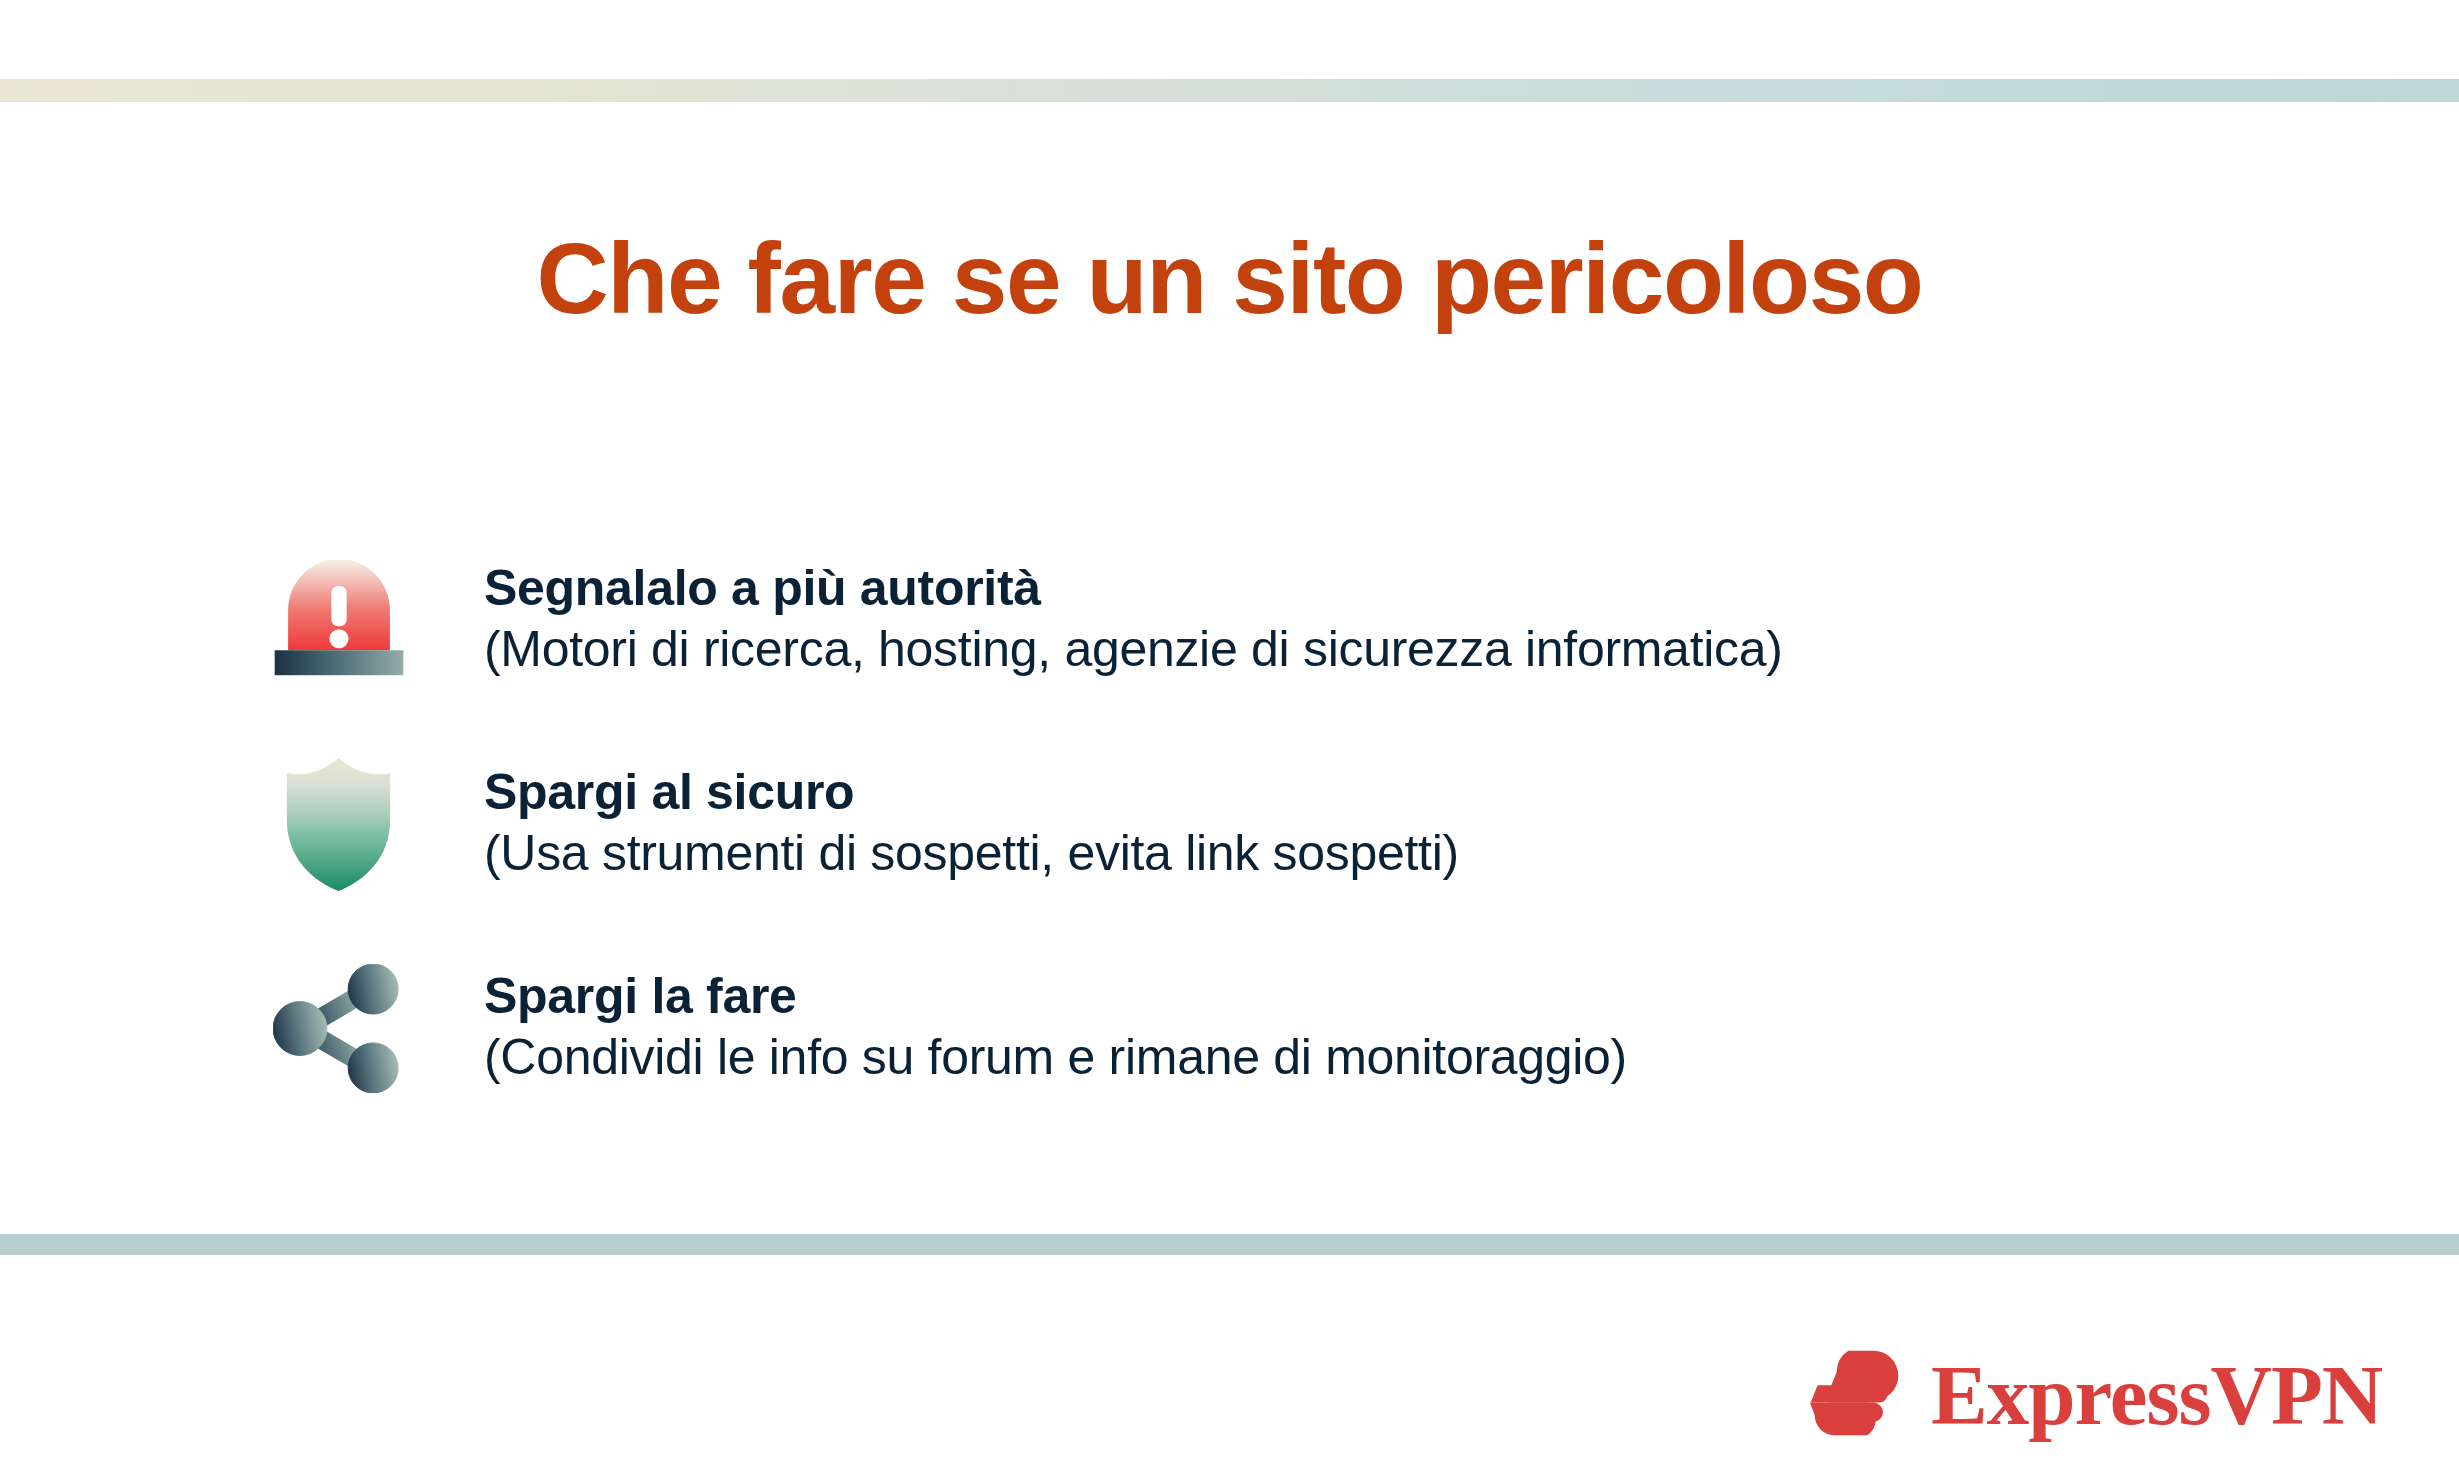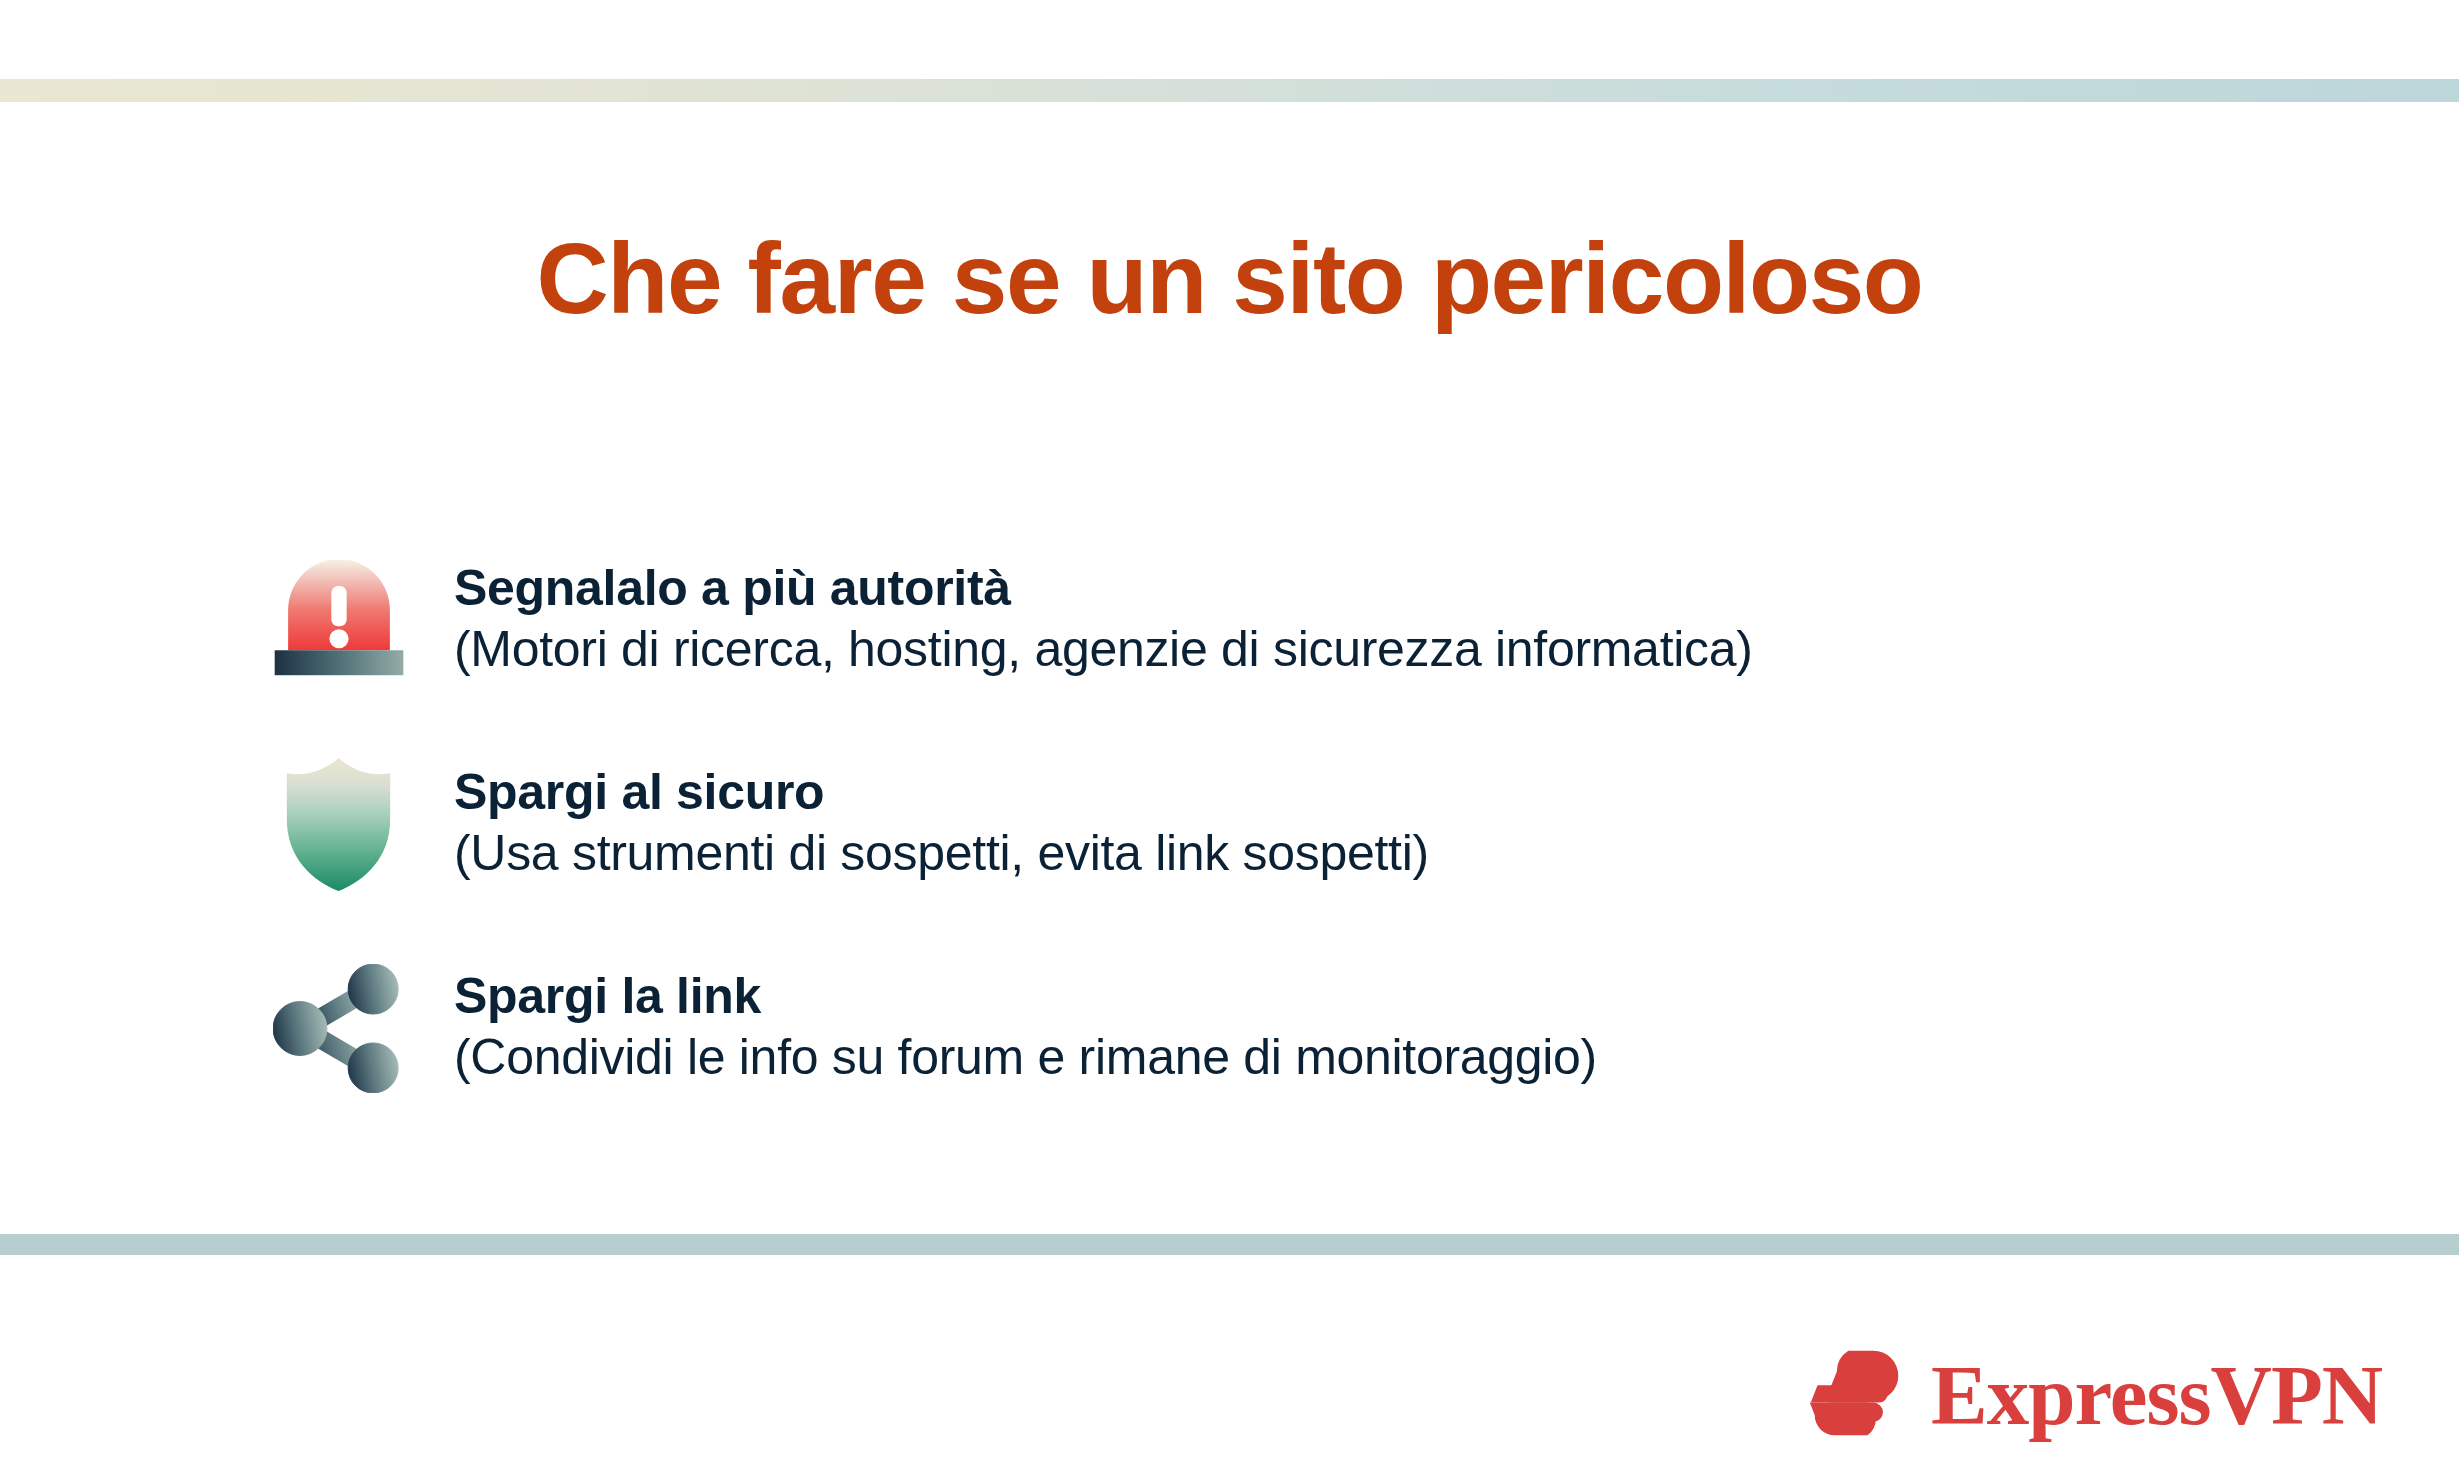--- a/index.html
+++ b/index.html
@@ -66,6 +66,7 @@
     display: flex;
     align-items: flex-start;
     margin-bottom: 60px;
+    gap: 30px;
   }
   .item:last-child { margin-bottom: 0; }
 

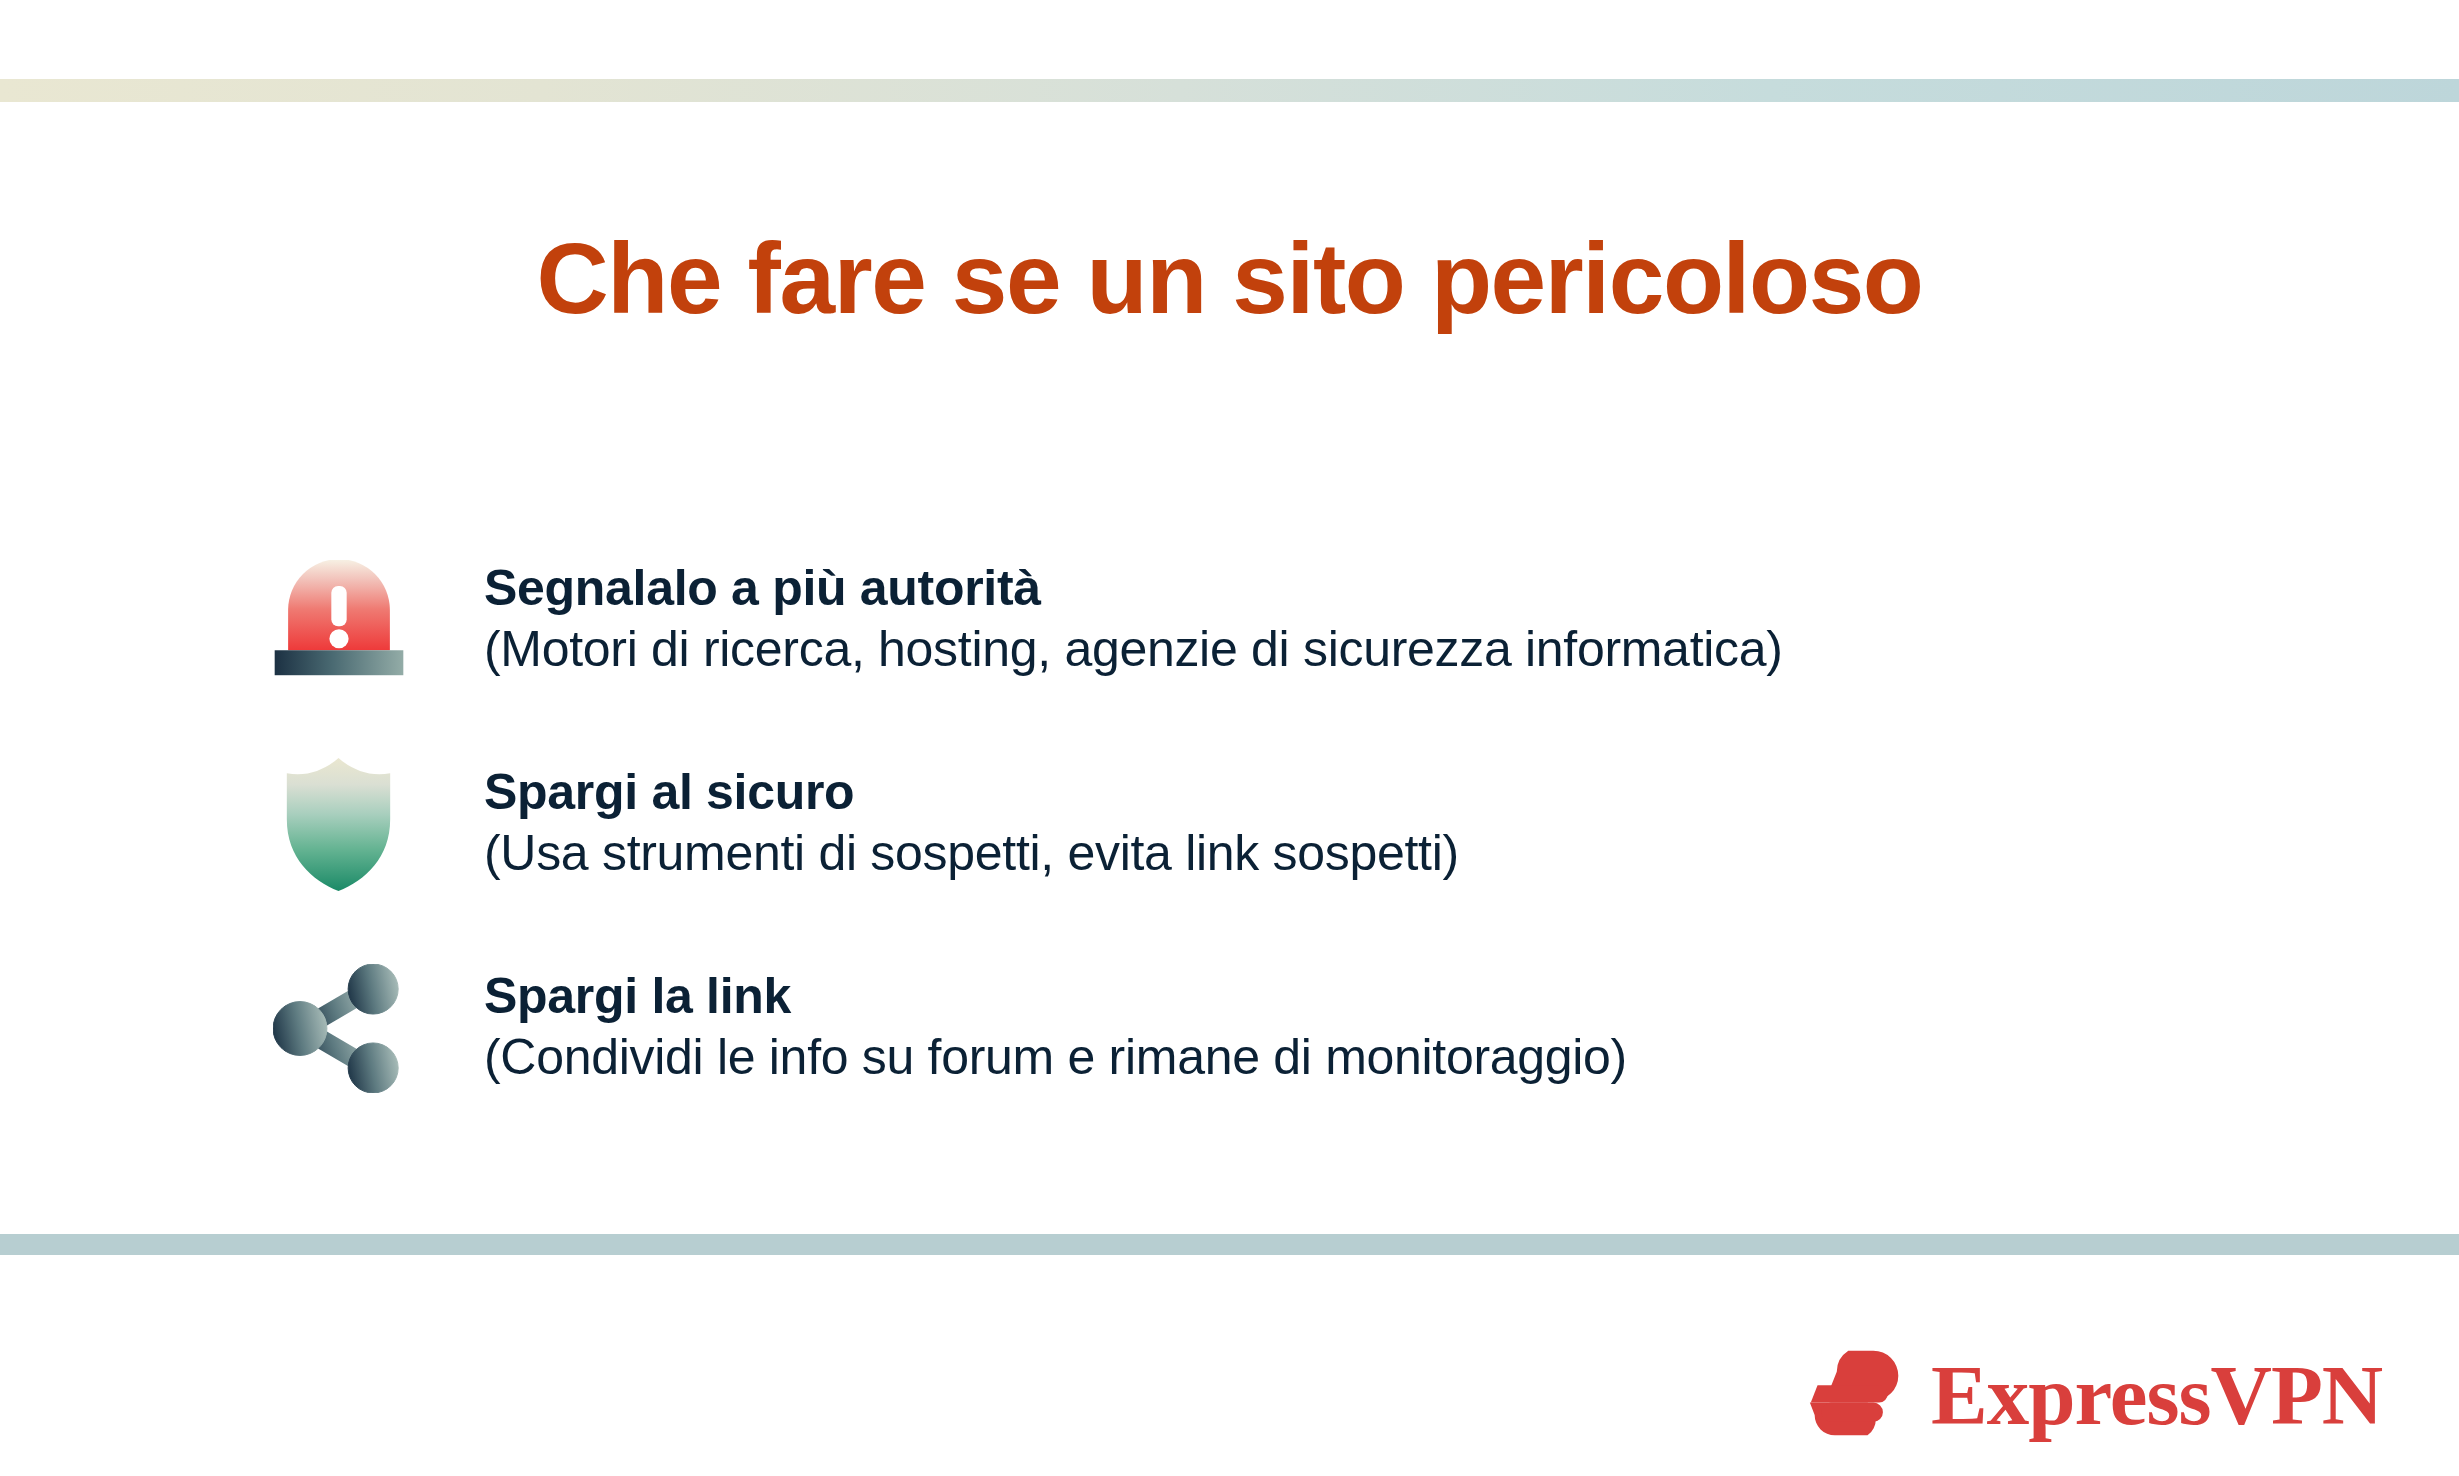--- a/index.html
+++ b/index.html
@@ -201,7 +201,7 @@
         </svg>
       </div>
       <div class="item-text">
-        <div class="line-1">Spargi la link</div>
+        <div class="line-1">Spargi la fare</div>
         <div class="line-2">(Condividi le info su forum e rimane di monitoraggio)</div>
       </div>
     </div>

